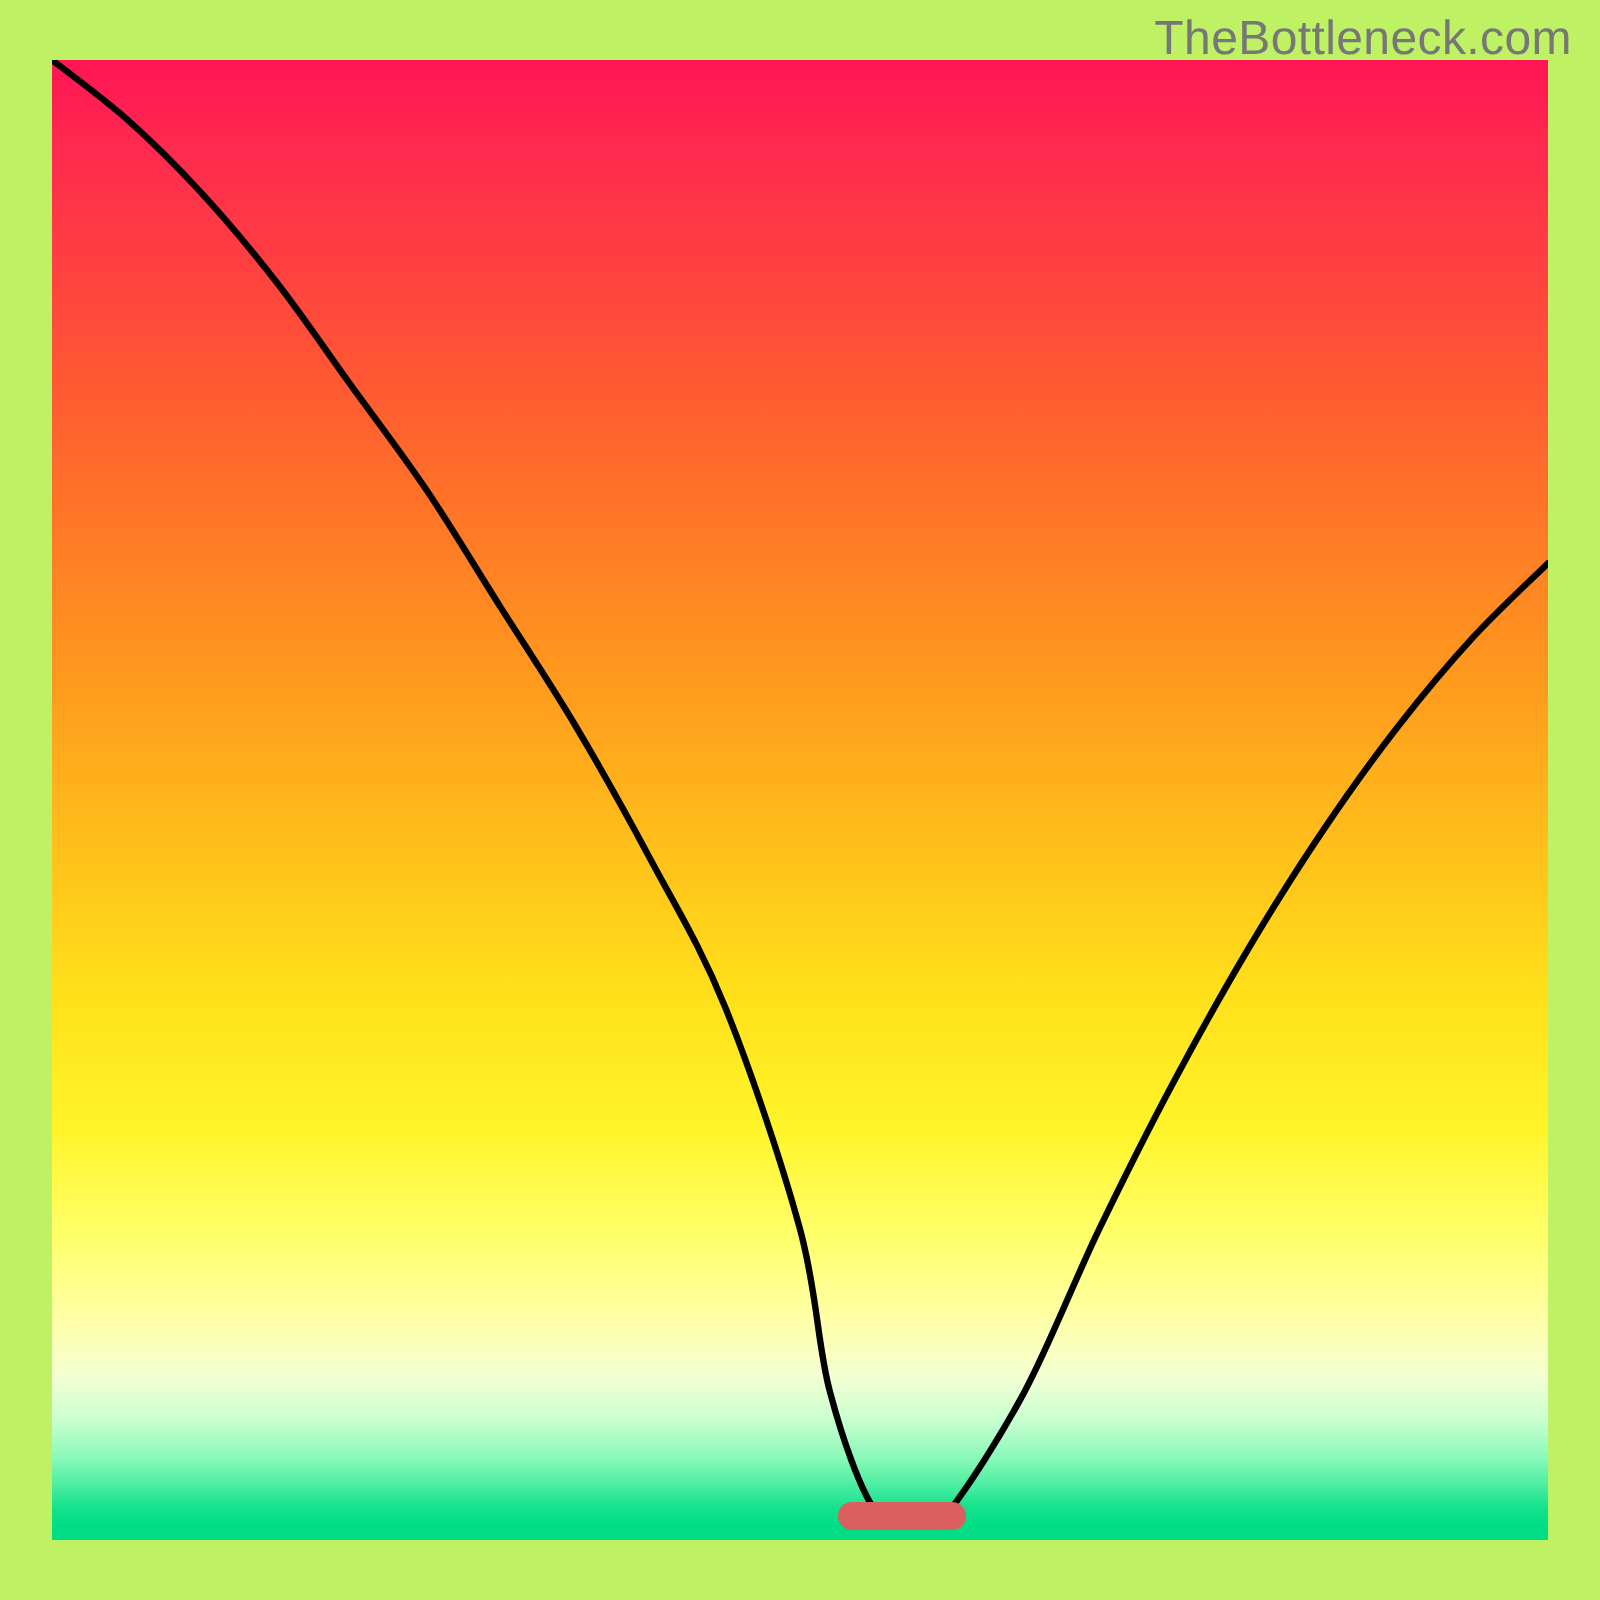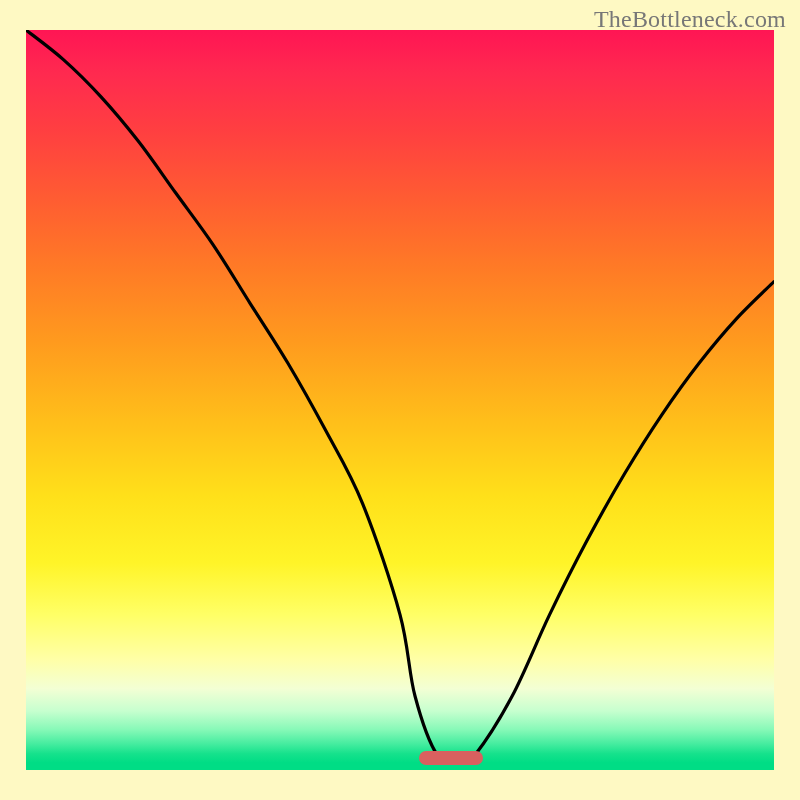--- a/index.html
+++ b/index.html
@@ -15,8 +15,7 @@
     position: relative;
     width: 800px;
     height: 800px;
-    background: #fef9c3;
-    font-family: Liberation Serif, serif;
+    background: #bef264;
   }
   .watermark {
     position: absolute;

